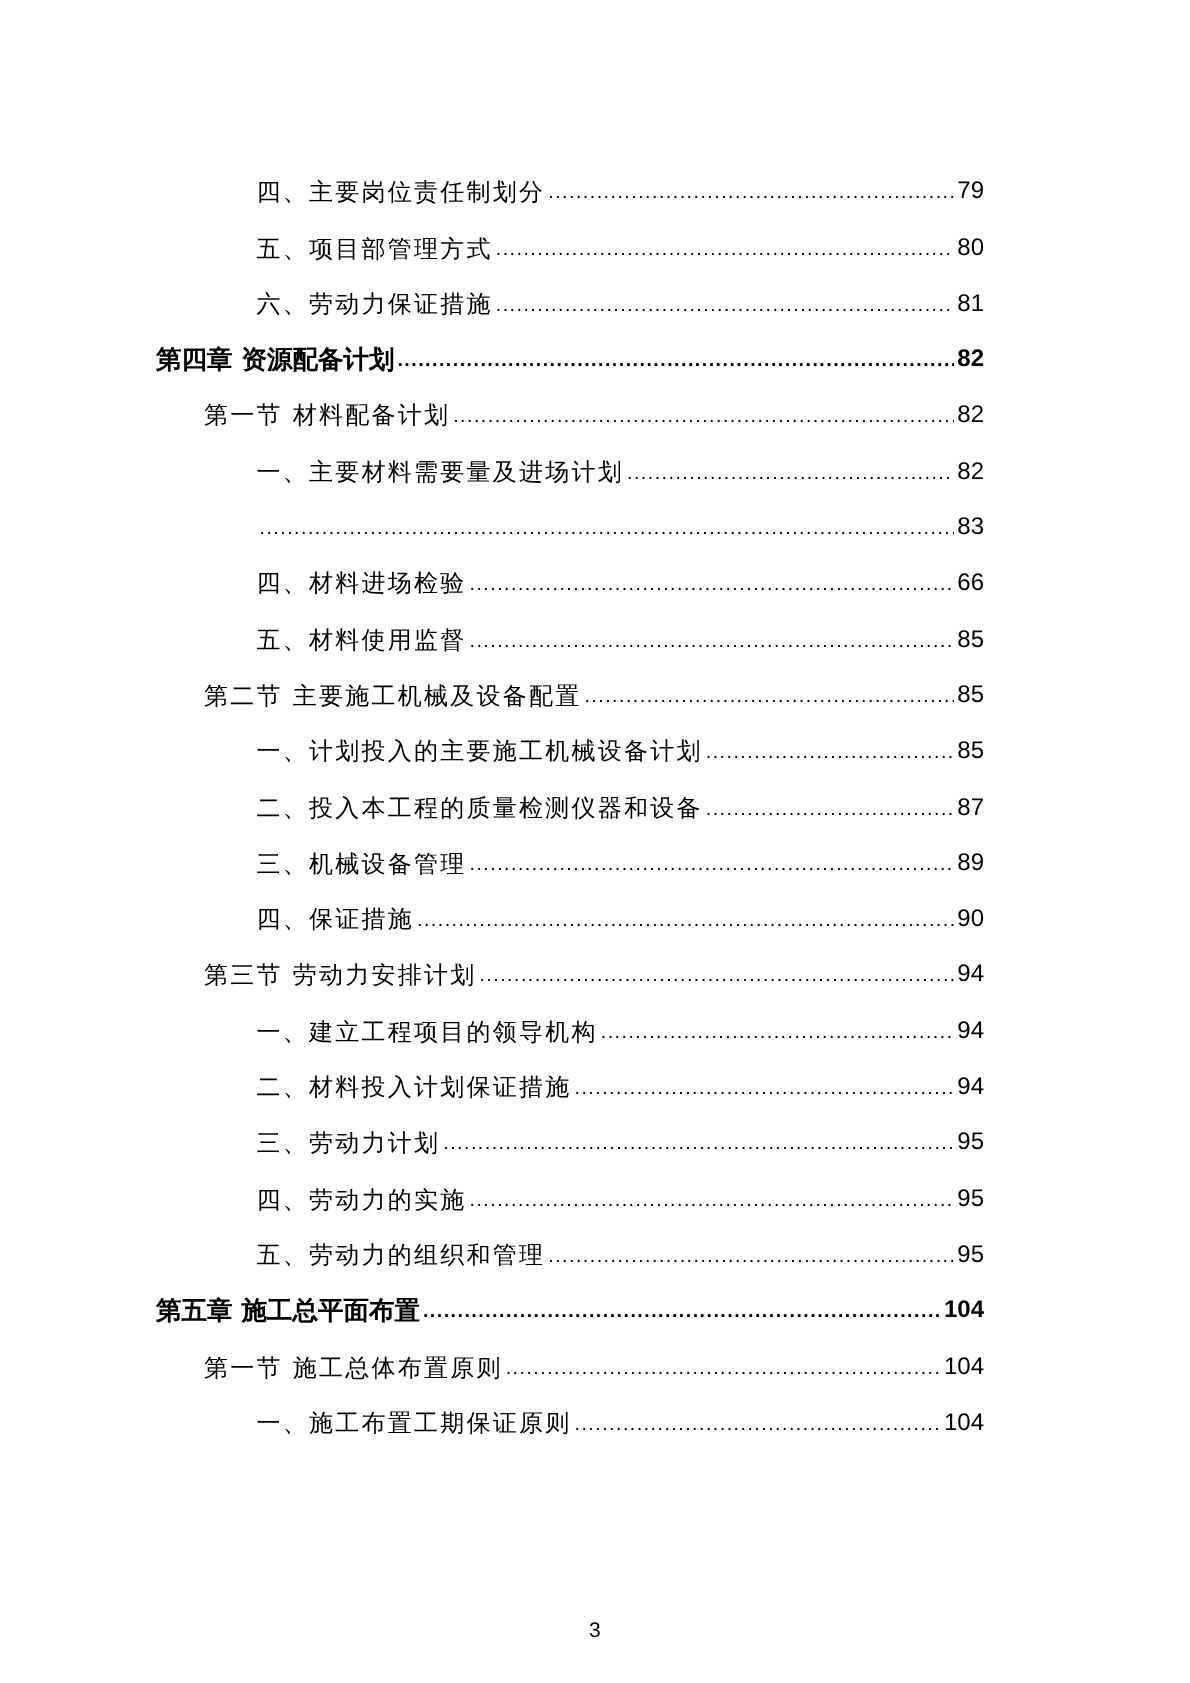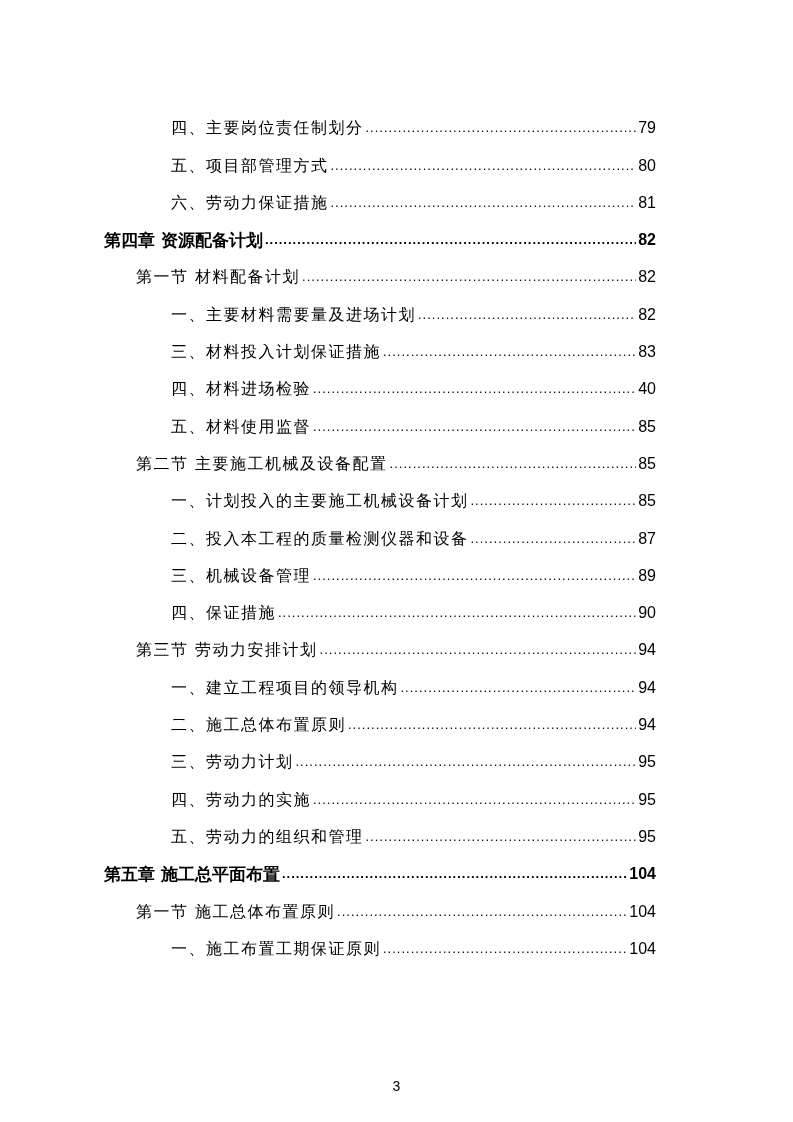--- a/index.html
+++ b/index.html
@@ -103,7 +103,6 @@
     <span class="toc-page">82</span>
   </div>
   <div class="toc-row level-3">
-    <span class="toc-title">三、材料投入计划保证措施</span>
     <span class="toc-leader"></span>
     <span class="toc-page">83</span>
   </div>

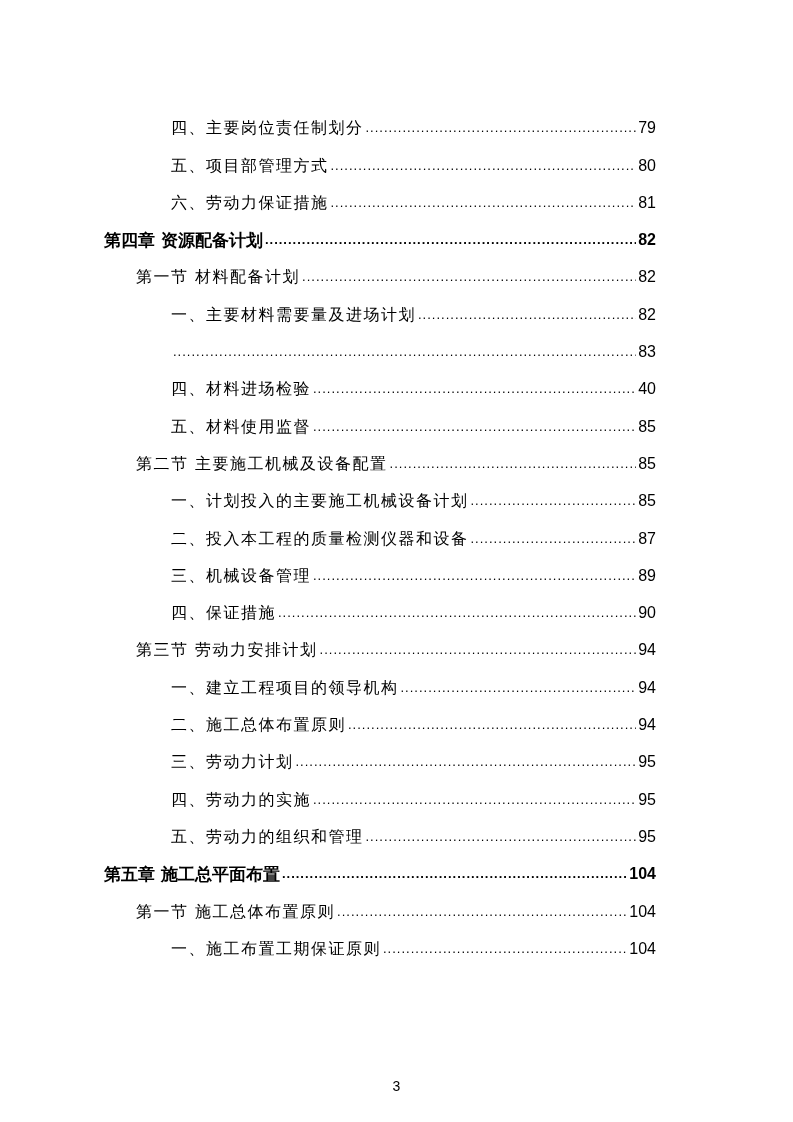--- a/index.html
+++ b/index.html
@@ -109,7 +109,7 @@
   <div class="toc-row level-3">
     <span class="toc-title">四、材料进场检验</span>
     <span class="toc-leader"></span>
-    <span class="toc-page">40</span>
+    <span class="toc-page">66</span>
   </div>
   <div class="toc-row level-3">
     <span class="toc-title">五、材料使用监督</span>

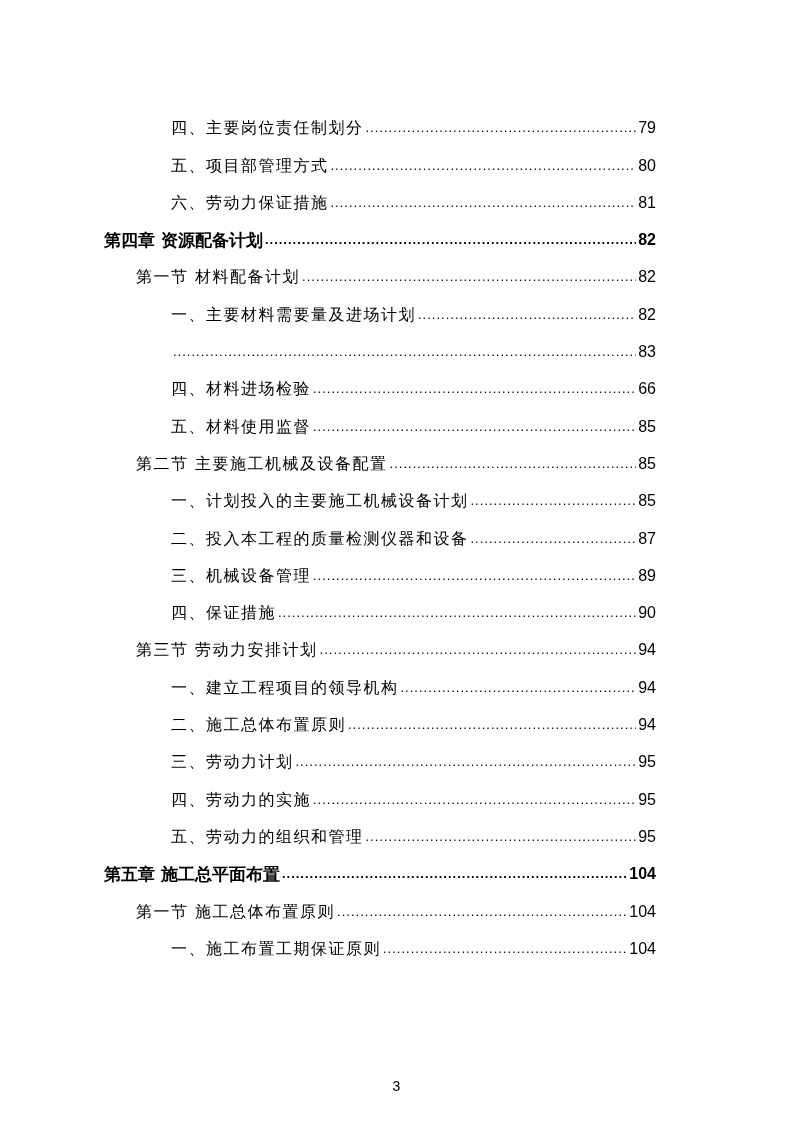--- a/index.html
+++ b/index.html
@@ -152,7 +152,7 @@
     <span class="toc-page">94</span>
   </div>
   <div class="toc-row level-3">
-    <span class="toc-title">二、施工总体布置原则</span>
+    <span class="toc-title">二、材料投入计划保证措施</span>
     <span class="toc-leader"></span>
     <span class="toc-page">94</span>
   </div>

